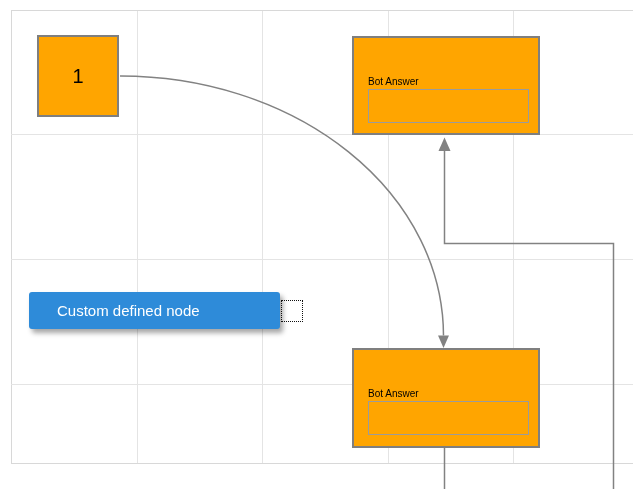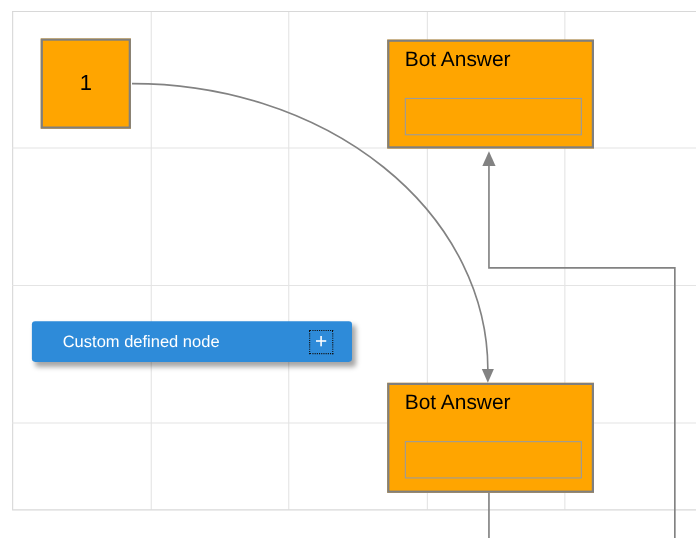--- a/index.html
+++ b/index.html
@@ -45,8 +45,8 @@
 
   .bot-title {
     position: absolute;
-    left: 14px; top: 6px;
-    font-size: 19px;
+    left: 14px; top: 38px;
+    font-size: 10px;
     white-space: nowrap;
   }
 

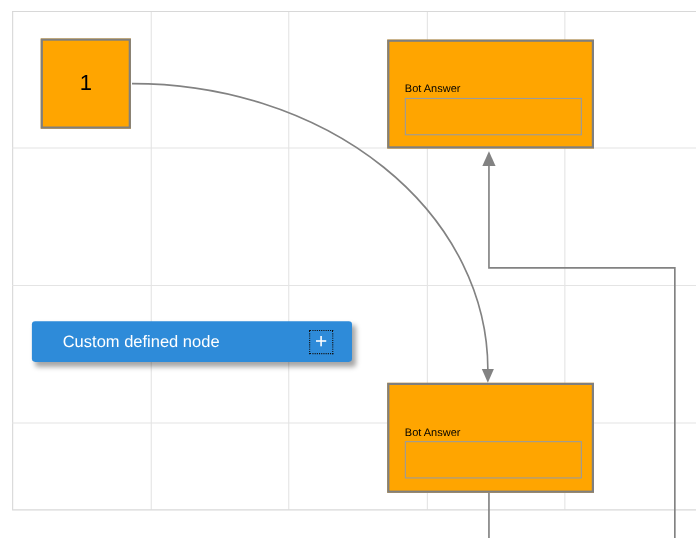--- a/index.html
+++ b/index.html
@@ -61,7 +61,7 @@
   .custom-node {
     position: absolute;
     left: 29px; top: 292px;
-    width: 291px; height: 37px;
+    width: 251px; height: 37px;
     background: var(--button-fill, #2e8bd9);
     border-radius: 3px;
     box-shadow: 3px 4px 5px rgba(0, 0, 0, 0.35);

